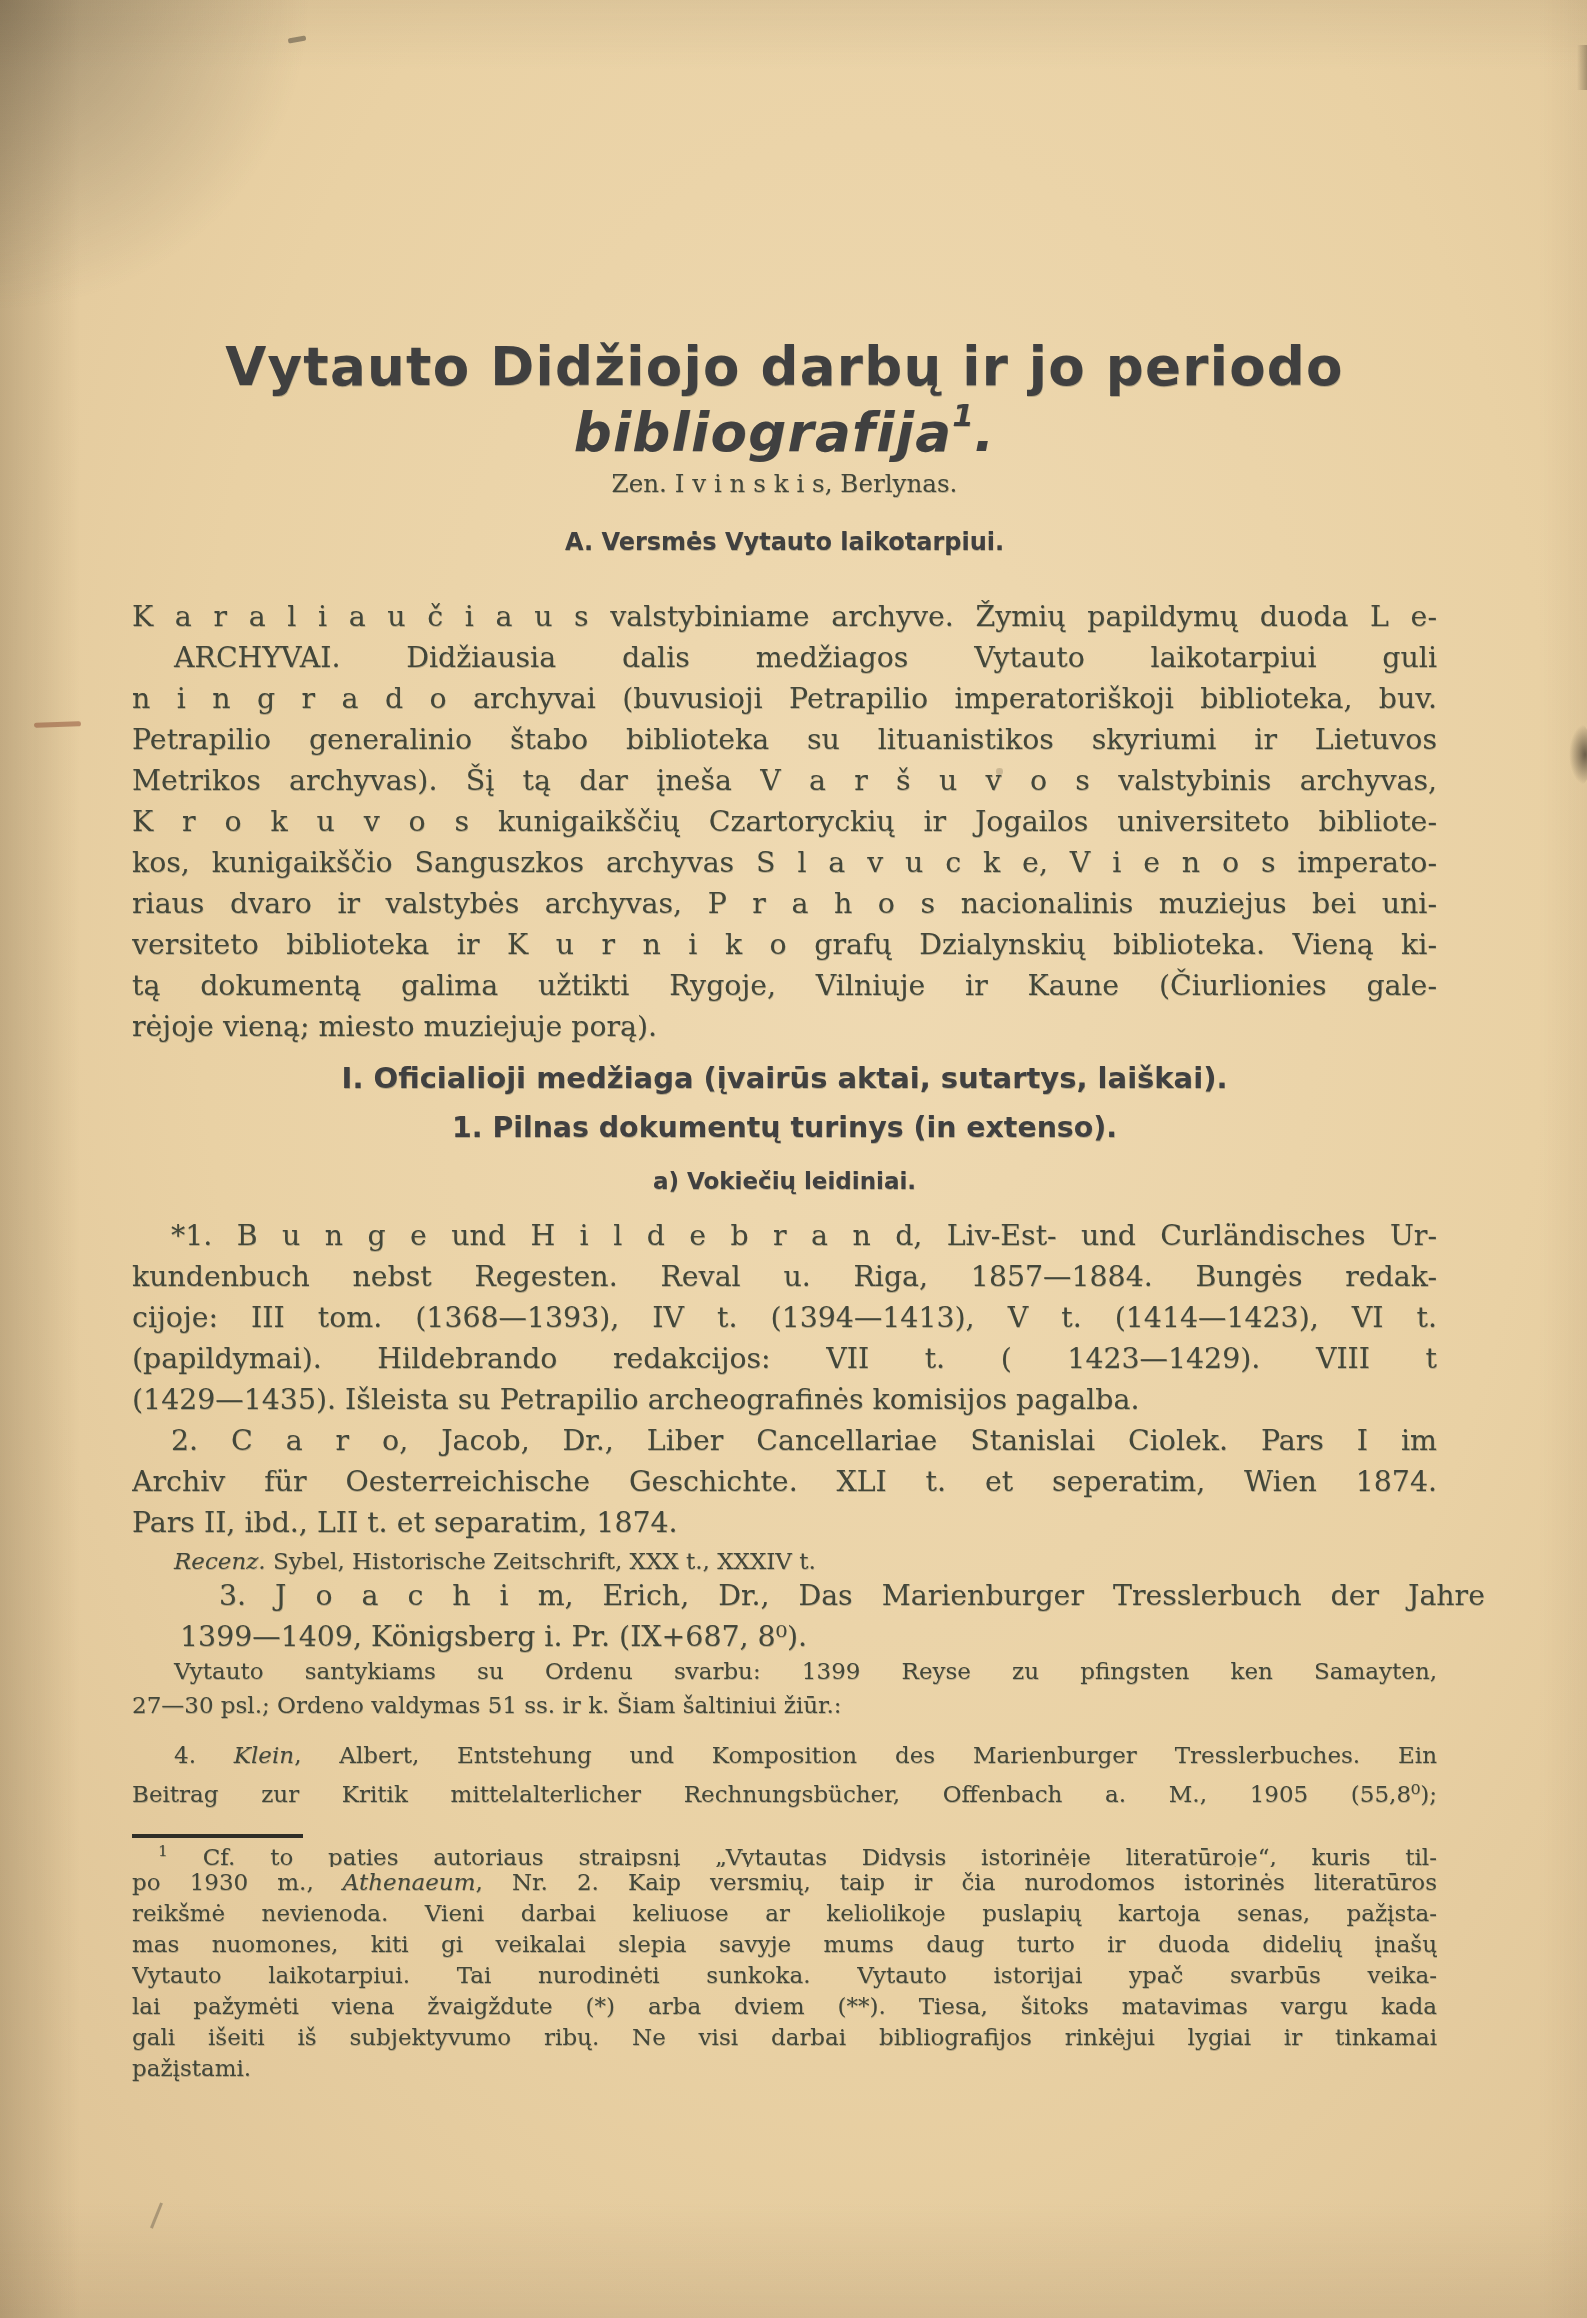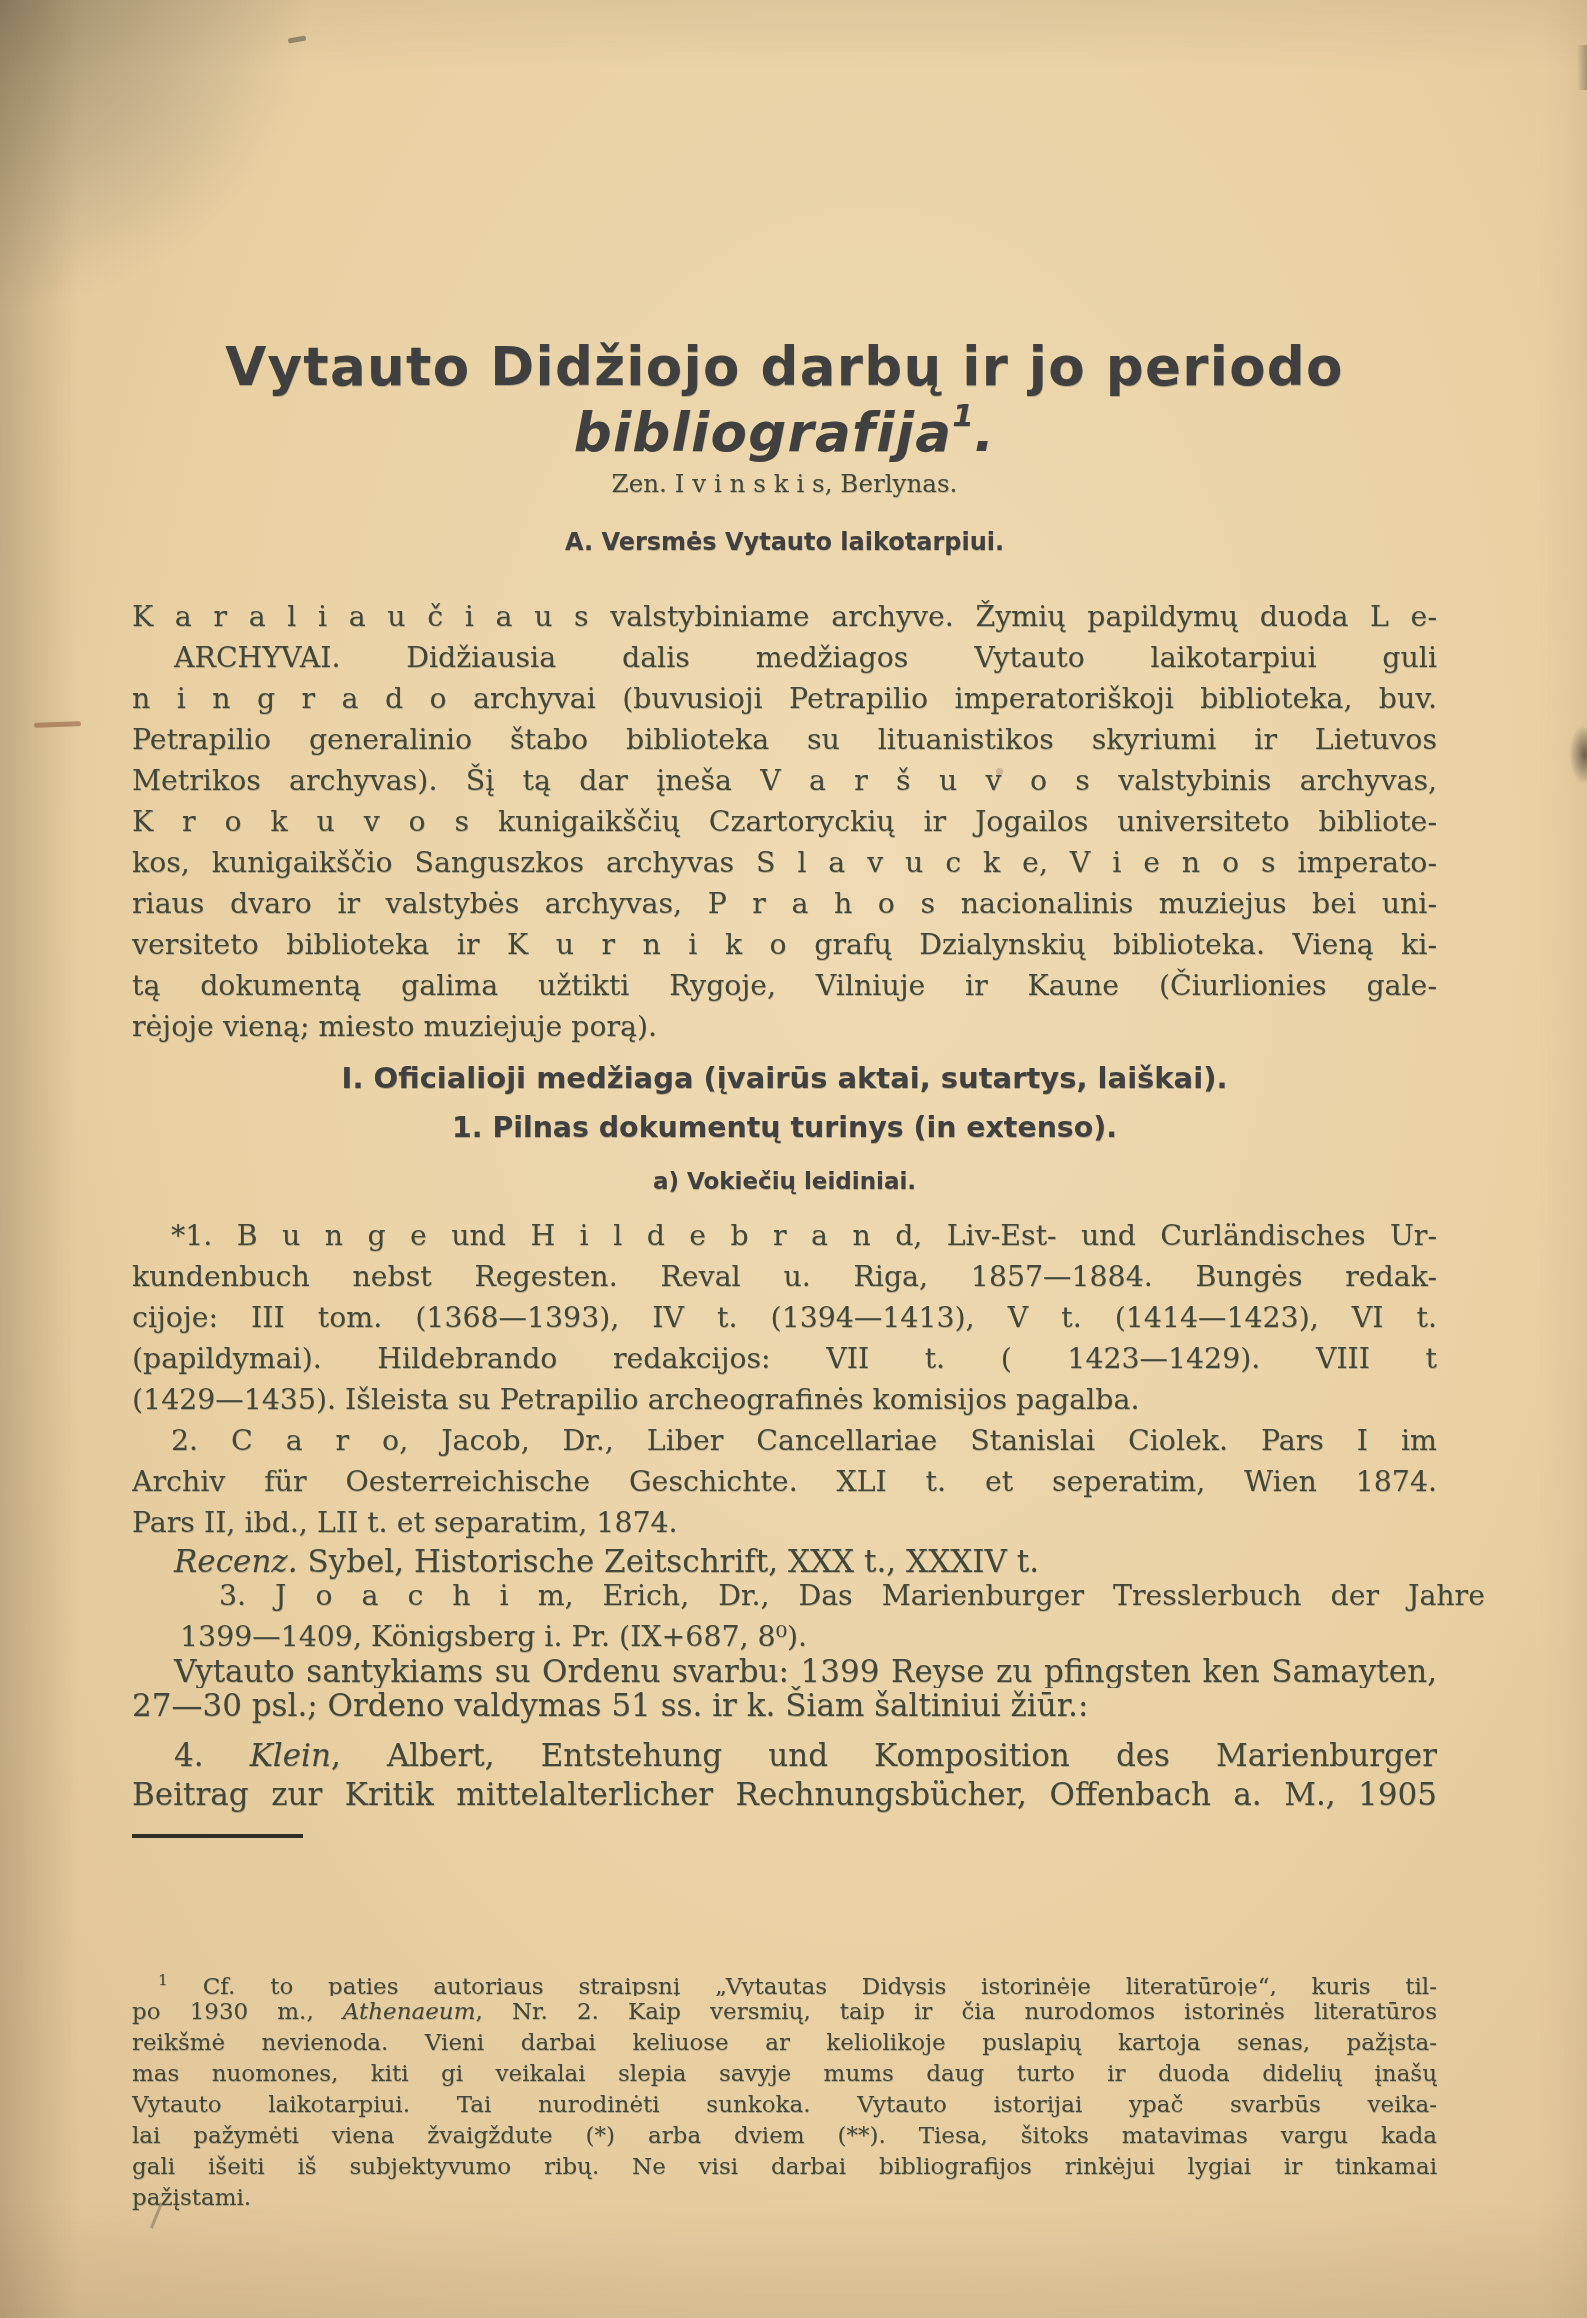--- a/index.html
+++ b/index.html
@@ -22,7 +22,7 @@
   .sans{ font-family:"DejaVu Sans", sans-serif; font-weight:bold; color:#404040; }
   .center{ text-align:center; }
   .body-block{ font-size:28.4px; line-height:41px; }
-  .small-block{ font-size:31px; line-height:34px; }
+  .small-block{ font-size:23px; line-height:34px; }
   .fn-block{ font-size:23px; line-height:31px; }
   .line{ white-space:normal; }
   .jline{ text-align:justify; height:41px; overflow:hidden; }

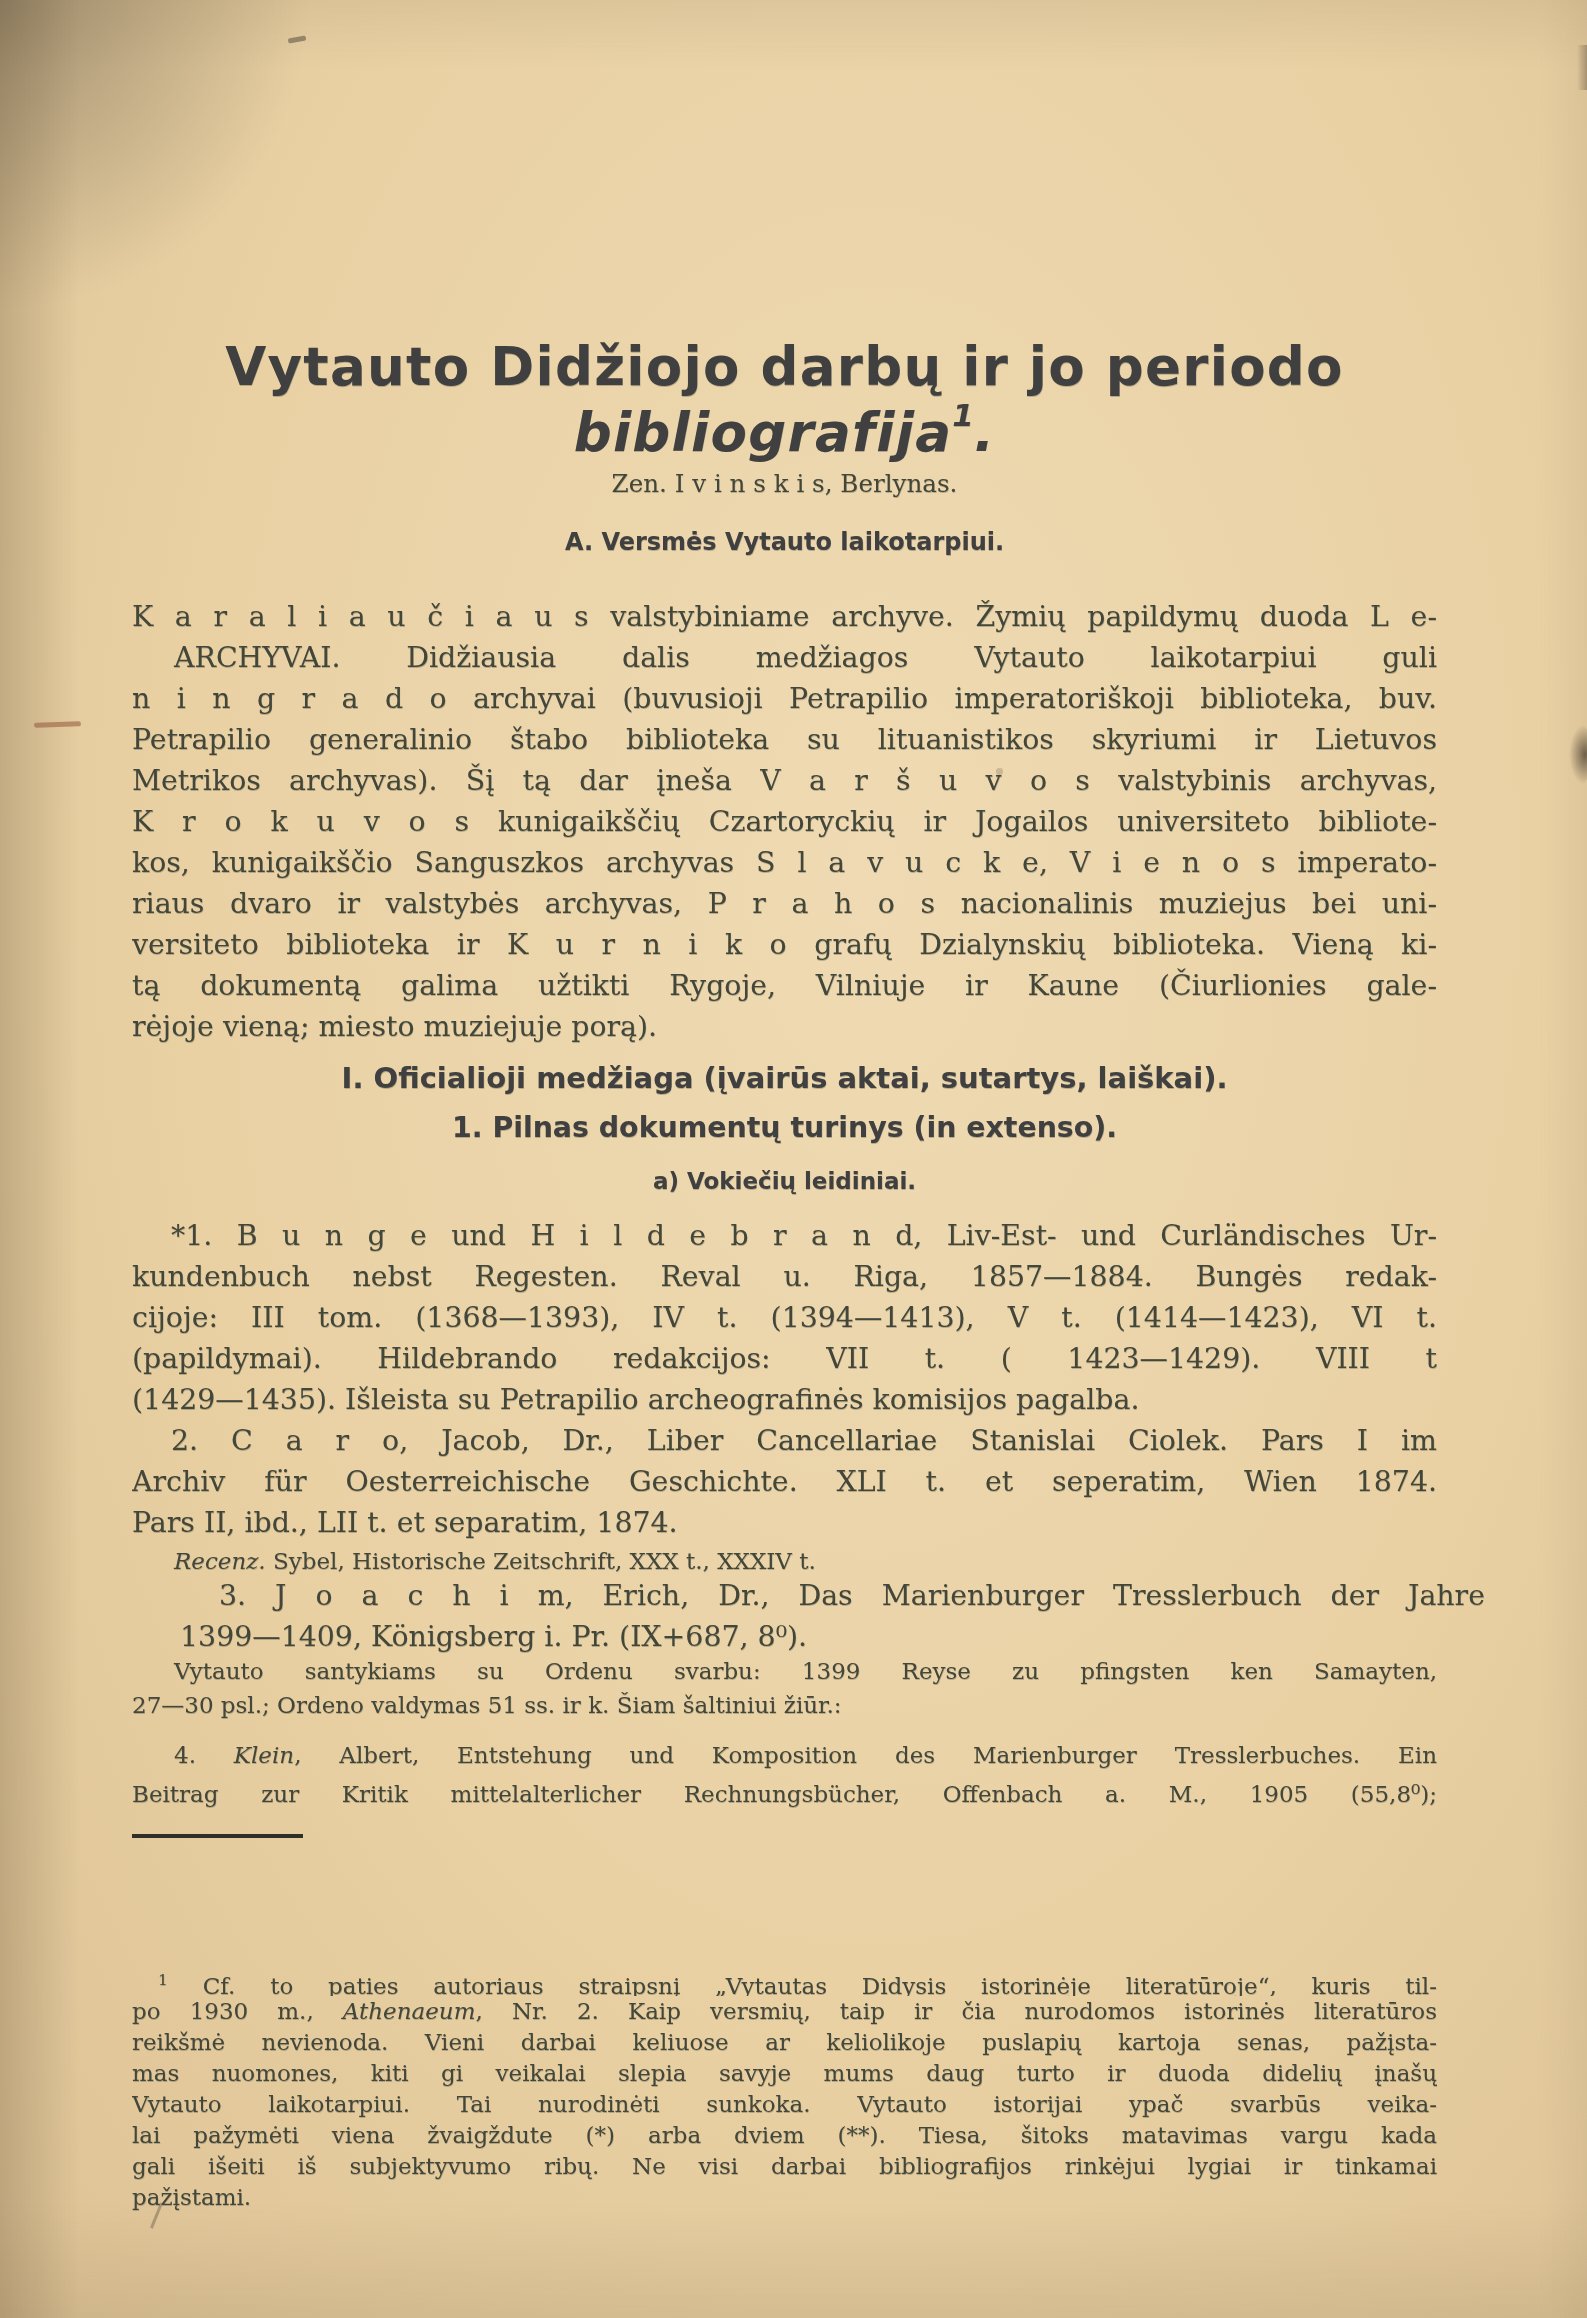--- a/index.html
+++ b/index.html
@@ -101,7 +101,7 @@
 
 <div class="abs rule" style="top:1834px; left:132px; width:171px; height:3.9px;"></div>
 
-<div class="abs text-col fn-block ink" style="top:1965px;">
+<div class="abs text-col fn-block ink" style="top:1836px;">
   <div class="line jline ind40"><sup class="f-sup">1</sup><span> Cf. to paties autoriaus straipsnį „Vytautas Didysis istorinėje literatūroje“, kuris til-</span></div>
   <div class="line jline"><span>po 1930 m., </span><span class="it">Athenaeum</span><span>, Nr. 2.  Kaip versmių, taip ir čia nurodomos istorinės literatūros</span></div>
   <div class="line jline">reikšmė  nevienoda. Vieni darbai keliuose  ar  keliolikoje puslapių kartoja senas, pažįsta-</div>

